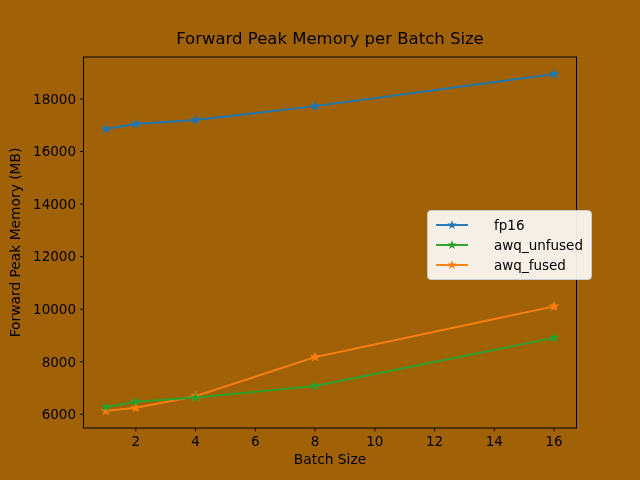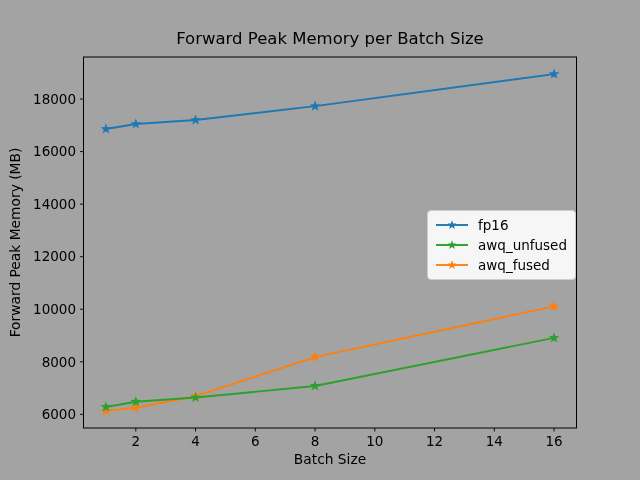--- a/index.html
+++ b/index.html
@@ -7,7 +7,7 @@
     position: relative;
     width: 640px;
     height: 480px;
-    background: #a3a3a3;
+    background: #a16207;
     font-family: "DejaVu Sans", sans-serif;
     overflow: hidden;
   }

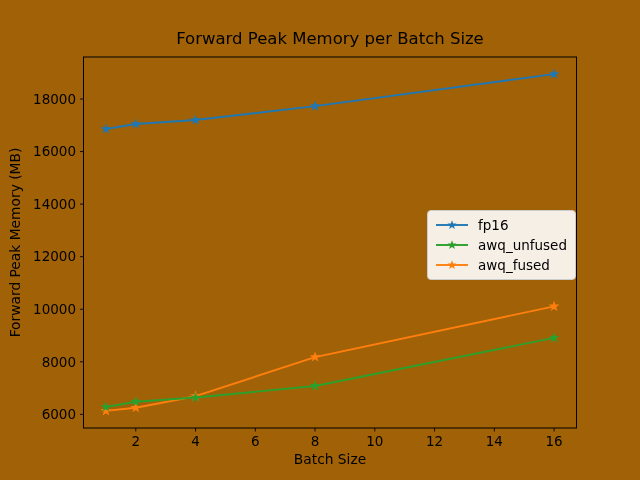--- a/index.html
+++ b/index.html
@@ -36,7 +36,7 @@
   }
   .legend-sample { flex: 0 0 auto; }
   .legend-label {
-    margin-left: 9px;
+    margin-left: 25px;
     font-size: 13.5px;
     color: #000000;
   }

